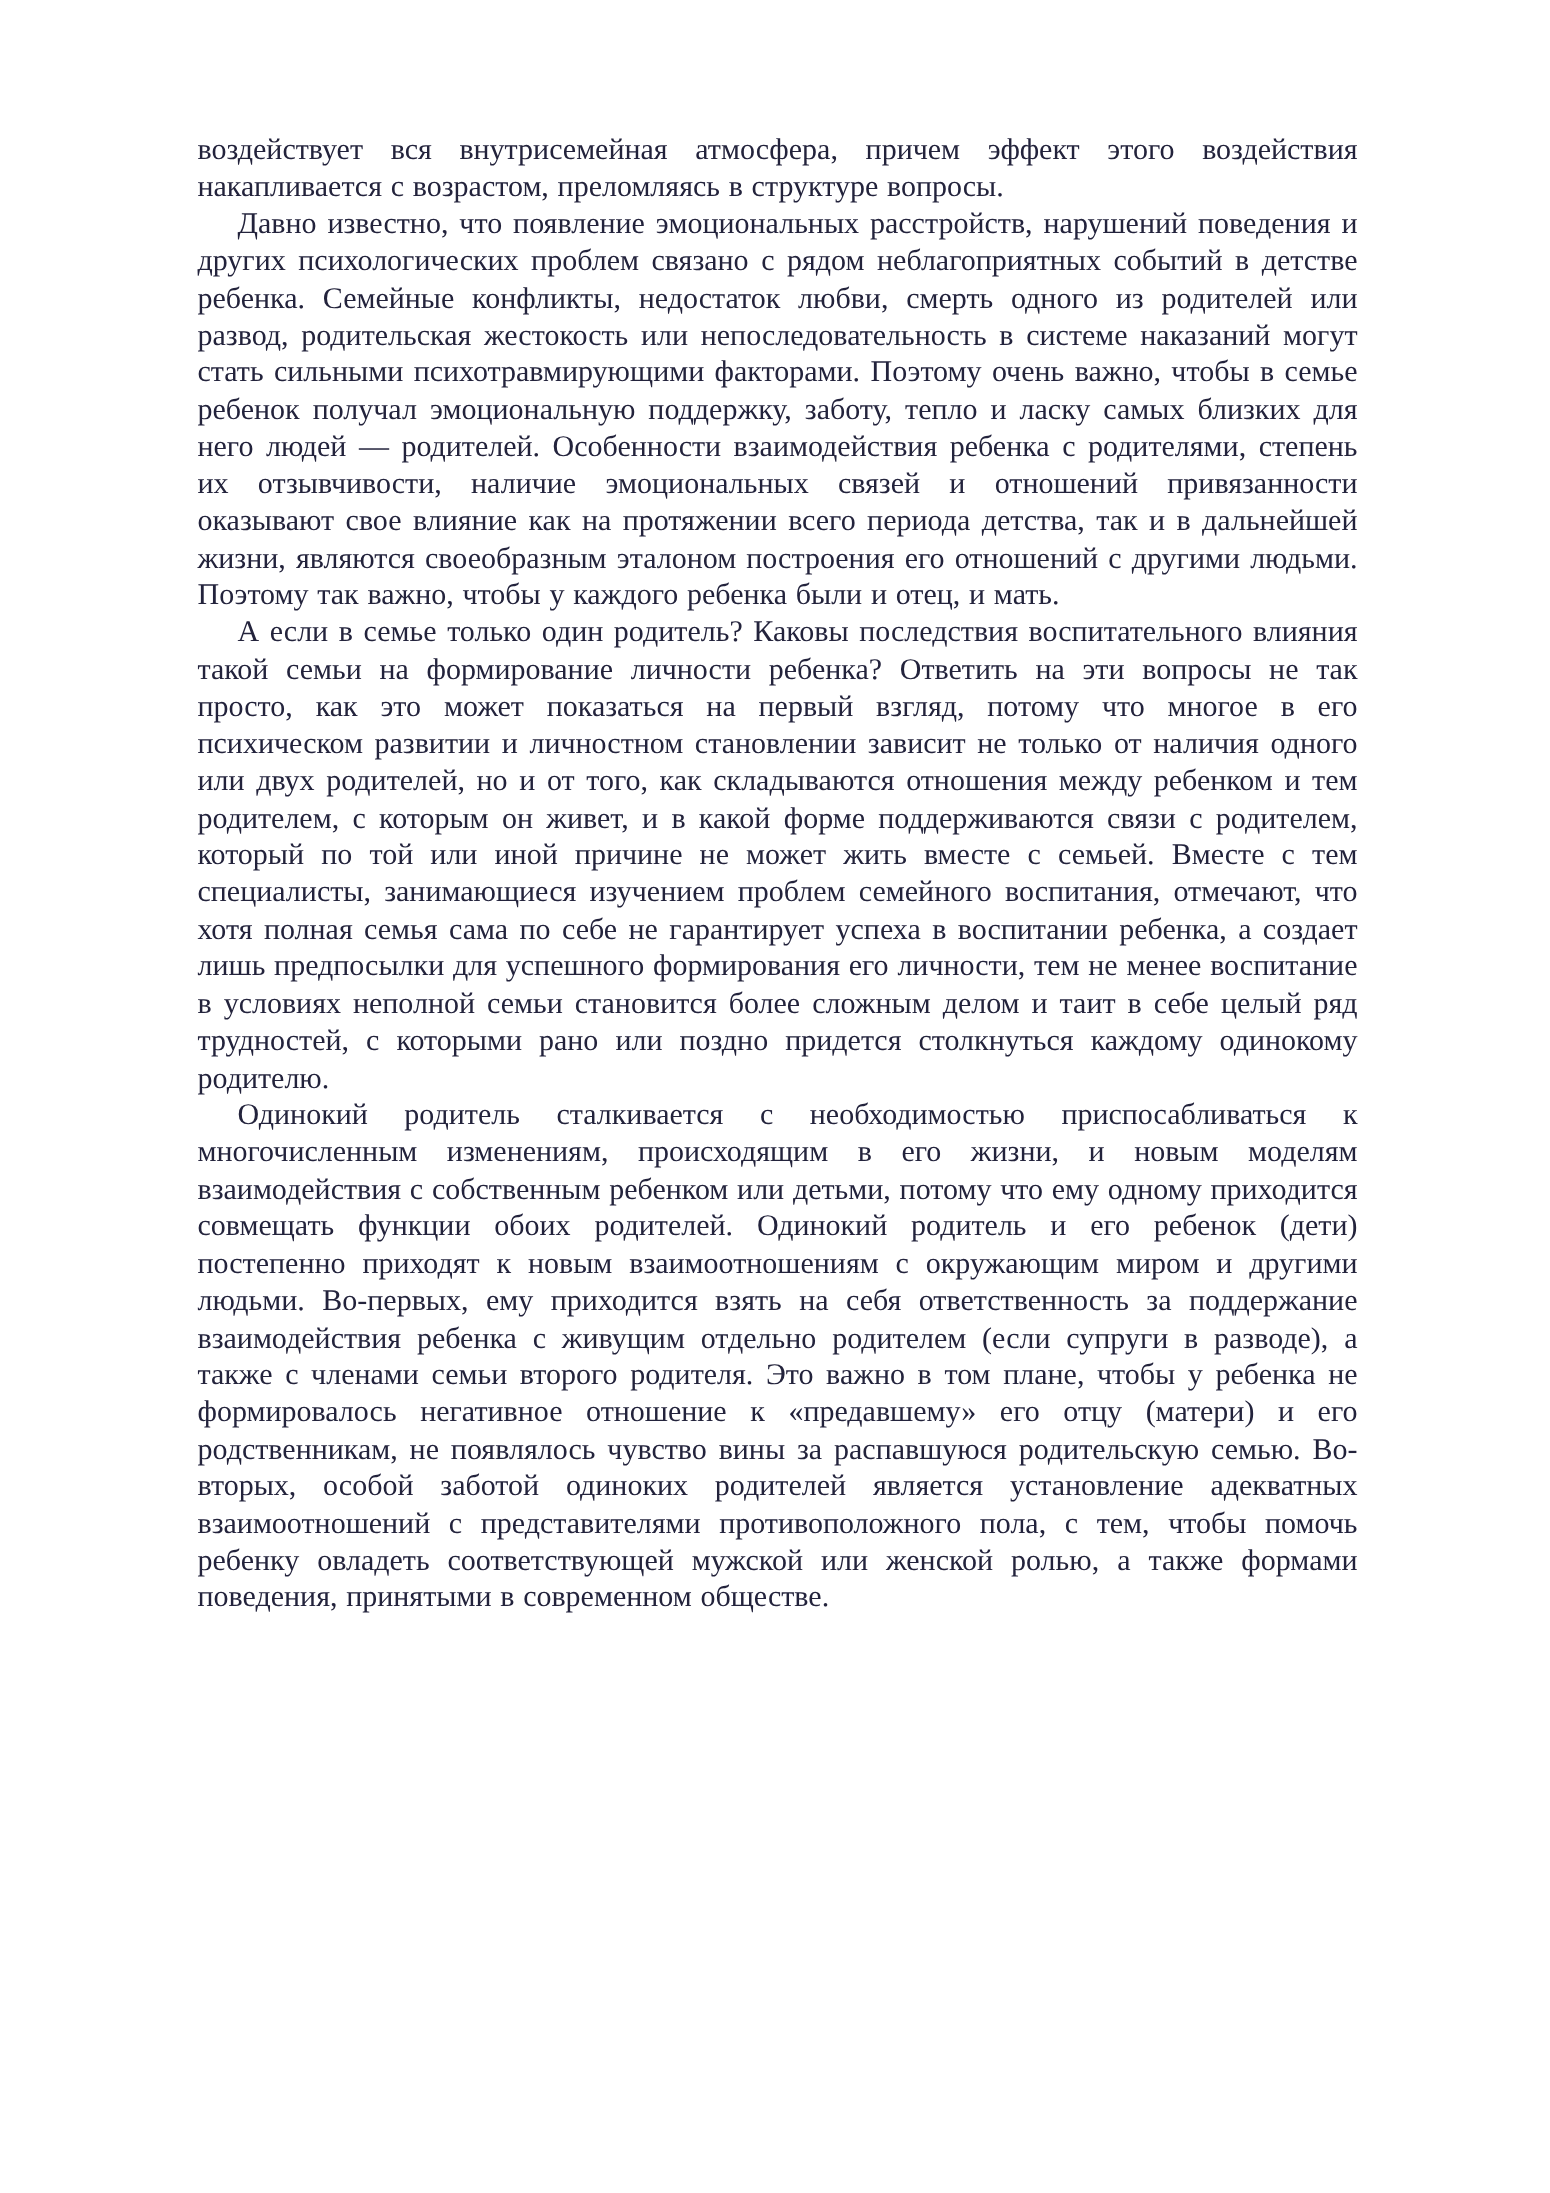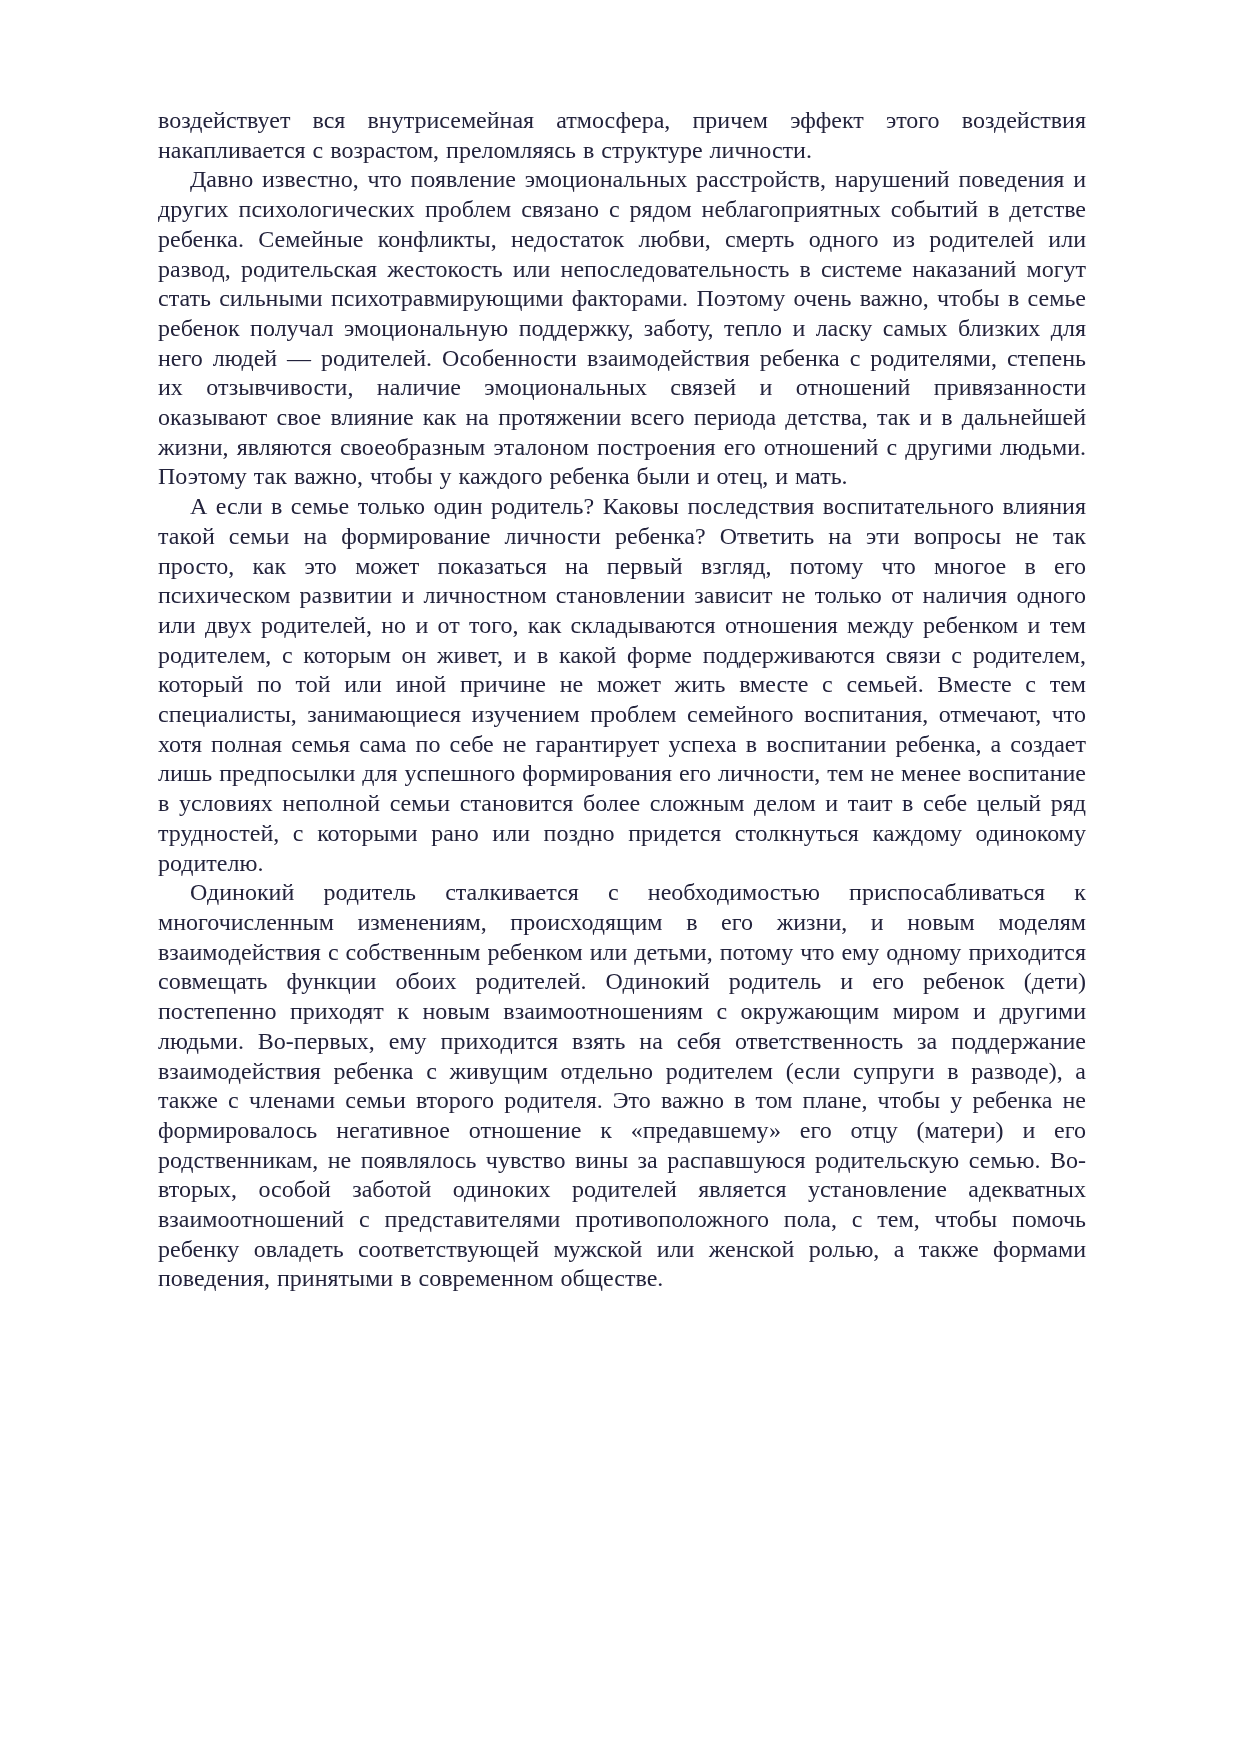--- a/index.html
+++ b/index.html
@@ -38,7 +38,7 @@
 <body>
 
 <div class="page">
-  <p class="para no-indent">воздействует вся внутрисемейная атмосфера, причем эффект этого воздействия накапливается с возрастом, преломляясь в структуре личности.</p>
+  <p class="para no-indent">воздействует вся внутрисемейная атмосфера, причем эффект этого воздействия накапливается с возрастом, преломляясь в структуре вопросы.</p>
   <p class="para">Давно известно, что появление эмоциональных расстройств, нарушений поведения и других психологических проблем связано с рядом неблагоприятных событий в детстве ребенка. Семейные конфликты, недостаток любви, смерть одного из родителей или развод, родительская жестокость или непоследовательность в системе наказаний могут стать сильными психотравмирующими факторами. Поэтому очень важно, чтобы в семье ребенок получал эмоциональную поддержку, заботу, тепло и ласку самых близких для него людей — родителей. Особенности взаимодействия ребенка с родителями, степень их отзывчивости, наличие эмоциональных связей и отношений привязанности оказывают свое влияние как на протяжении всего периода детства, так и в дальнейшей жизни, являются своеобразным эталоном построения его отношений с другими людьми. Поэтому так важно, чтобы у каждого ребенка были и отец, и мать.</p>
   <p class="para">А если в семье только один родитель? Каковы последствия воспитательного влияния такой семьи на формирование личности ребенка? Ответить на эти вопросы не так просто, как это может показаться на первый взгляд, потому что многое в его психическом развитии и личностном становлении зависит не только от наличия одного или двух родителей, но и от того, как складываются отношения между ребенком и тем родителем, с которым он живет, и в какой форме поддерживаются связи с родителем, который по той или иной причине не может жить вместе с семьей. Вместе с тем специалисты, занимающиеся изучением проблем семейного воспитания, отмечают, что хотя полная семья сама по себе не гарантирует успеха в воспитании ребенка, а создает лишь предпосылки для успешного формирования его личности, тем не менее воспитание в условиях неполной семьи становится более сложным делом и таит в себе целый ряд трудностей, с которыми рано или поздно придется столкнуться каждому одинокому родителю.</p>
   <p class="para">Одинокий родитель сталкивается с необходимостью приспосабливаться к многочисленным изменениям, происходящим в его жизни, и новым моделям взаимодействия с собственным ребенком или детьми, потому что ему одному приходится совмещать функции обоих родителей. Одинокий родитель и его ребенок (дети) постепенно приходят к новым взаимоотношениям с окружающим миром и другими людьми. Во-первых, ему приходится взять на себя ответственность за поддержание взаимодействия ребенка с живущим отдельно родителем (если супруги в разводе), а также с членами семьи второго родителя. Это важно в том плане, чтобы у ребенка не формировалось негативное отношение к «предавшему» его отцу (матери) и его родственникам, не появлялось чувство вины за распавшуюся родительскую семью. Во-вторых, особой заботой одиноких родителей является установление адекватных взаимоотношений с представителями противоположного пола, с тем, чтобы помочь ребенку овладеть соответствующей мужской или женской ролью, а также формами поведения, принятыми в современном обществе.</p>

